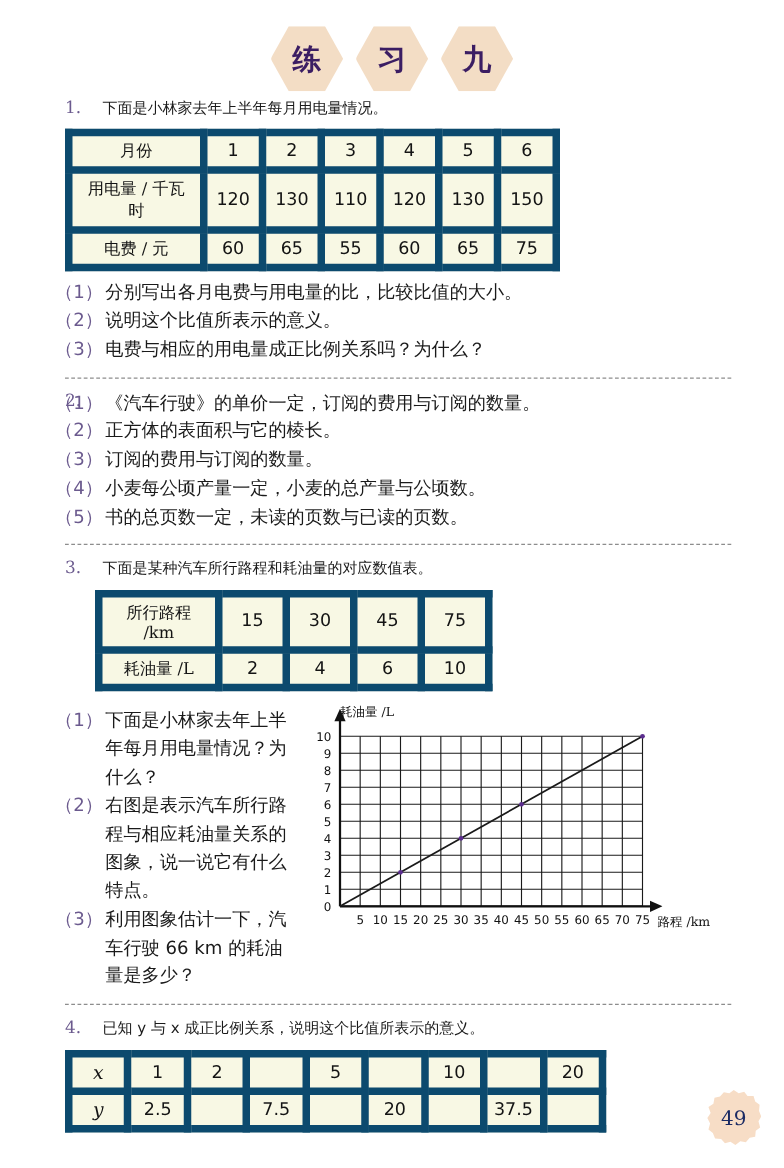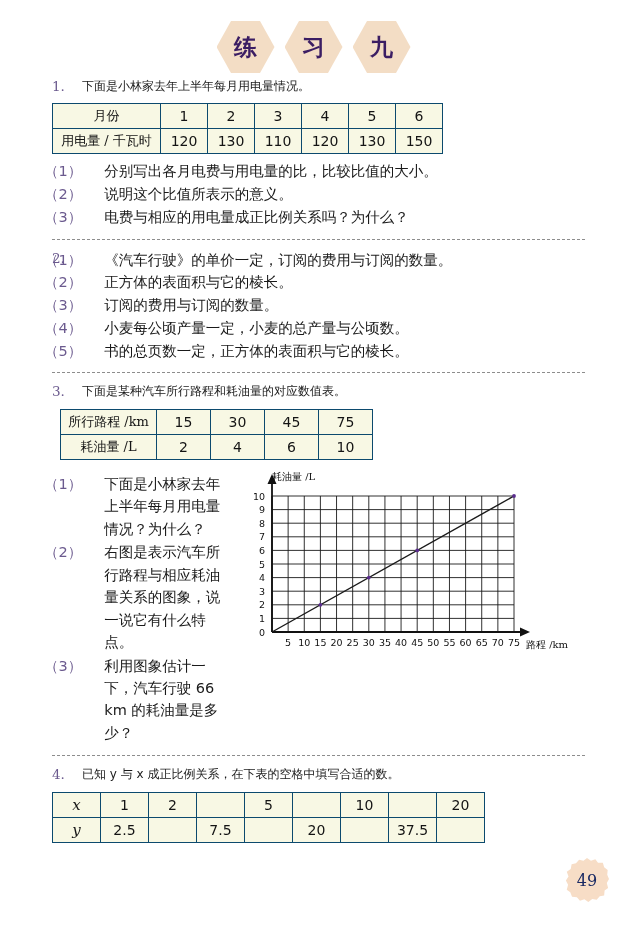--- a/index.html
+++ b/index.html
@@ -91,7 +91,7 @@
     font-family: "DejaVu Sans", "Liberation Sans", sans-serif;
   }
   table.data td {
-    border: 1px solid #0c4a6e;
+    border: 6px solid #0c4a6e;
     text-align: center;
     font-size: 14px;
     color: #141414;

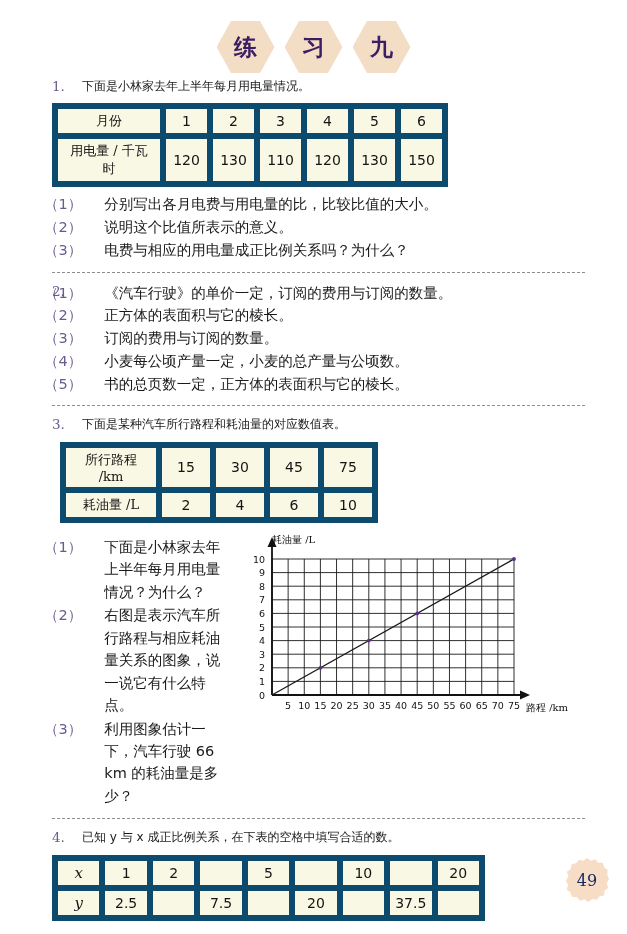--- a/index.html
+++ b/index.html
@@ -213,6 +213,15 @@
     <td class="val">120</td>
     <td class="val">130</td>
     <td class="val">150</td>
+  </tr>
+  <tr>
+    <td class="rowhead">电费 / 元</td>
+    <td class="val">60</td>
+    <td class="val">65</td>
+    <td class="val">55</td>
+    <td class="val">60</td>
+    <td class="val">65</td>
+    <td class="val">75</td>
   </tr>
 </tbody>
   </table>

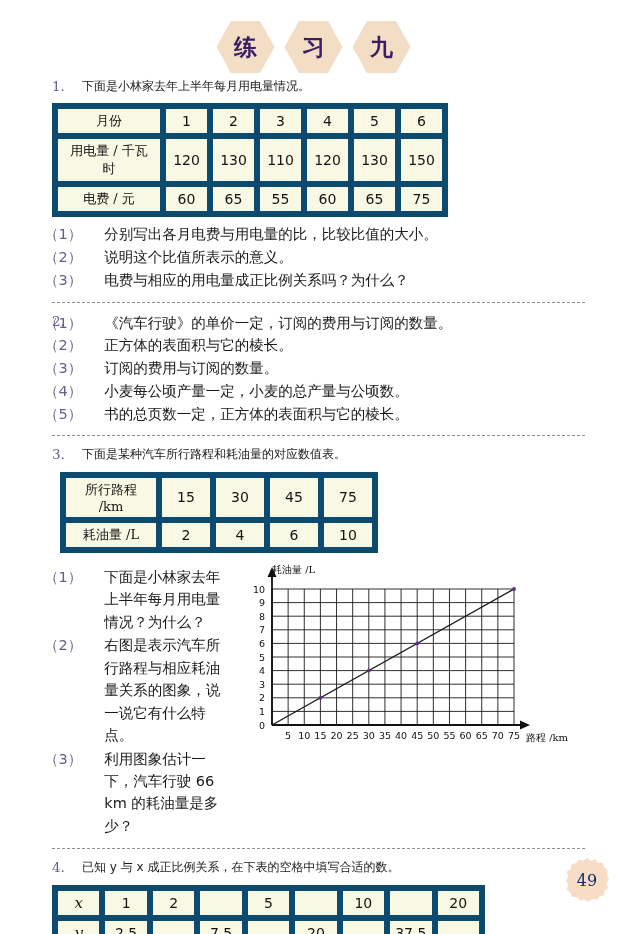--- a/index.html
+++ b/index.html
@@ -74,7 +74,7 @@
     flex: 0 0 auto;
     margin-right: 2px;
   }
-  .sub-body { flex: 1 1 auto; margin-left: 20px; }
+  .sub-body { flex: 1 1 auto; }
 
   .divider {
     border: 0;

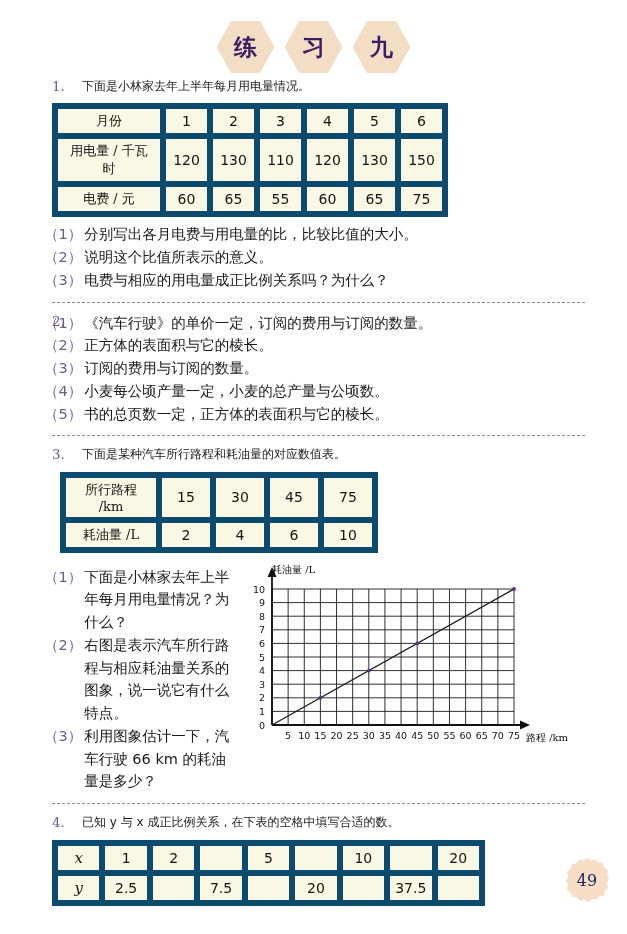--- a/index.html
+++ b/index.html
@@ -266,7 +266,7 @@
   </div>
   <div class="sub-item">
     <span class="sub-label">（5）</span>
-    <span class="sub-body">书的总页数一定，正方体的表面积与它的棱长。</span>
+    <span class="sub-body">书的总页数一定，未读的页数与已读的页数。</span>
   </div>
 </div>
 

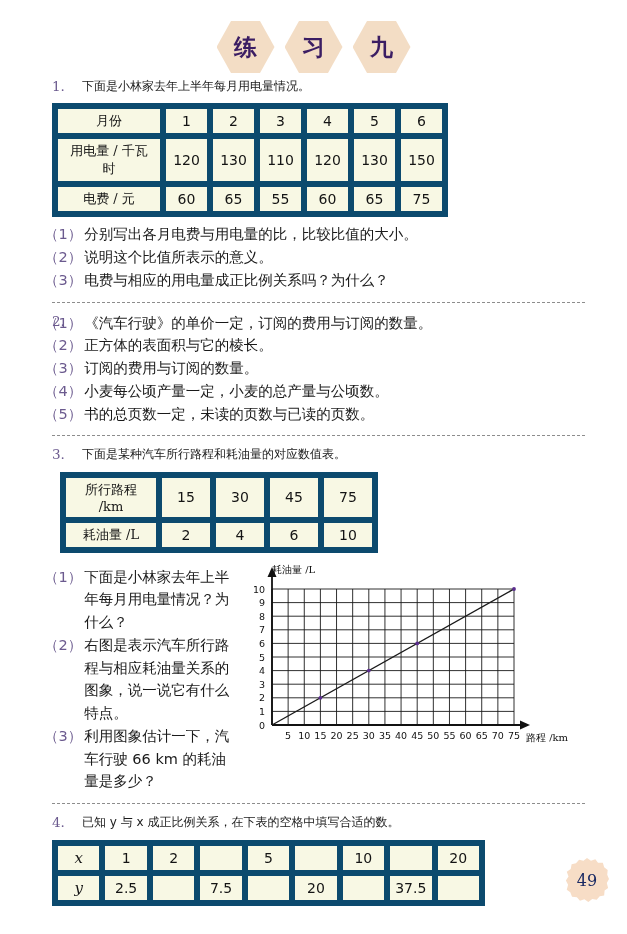--- a/index.html
+++ b/index.html
@@ -111,7 +111,7 @@
   #t1 { margin-left: 52px; }
   #t1 td.rowhead { width: 108px; }
   #t1 td.val { width: 47px; }
-  #t3 { margin-left: 60px; }
+  #t3 { margin-left: 76px; }
   #t3 td.rowhead { width: 96px; }
   #t3 td.val { width: 54px; }
   #t4 { margin-left: 52px; width: 433px; }

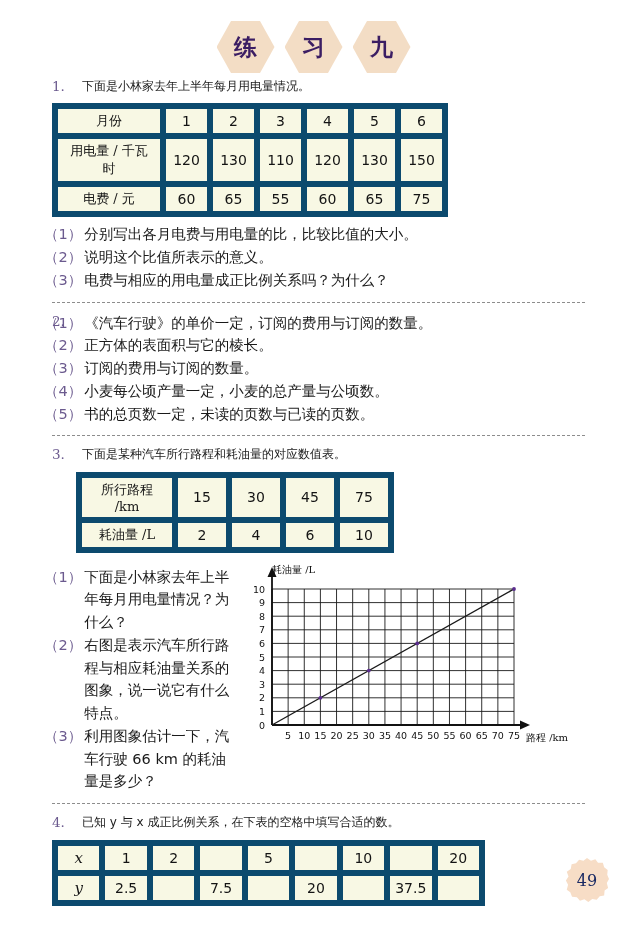--- a/index.html
+++ b/index.html
@@ -390,7 +390,7 @@
 
 <div class="problem">
   <div class="pnum">4.</div>
-  <div class="ptext">已知 y 与 x 成正比例关系，在下表的空格中填写合适的数。</div>
+  <div class="ptext">已知 y 与 x 成正比例关系，说明这个比值所表示的意义。</div>
 </div>
 
 <table class="data" id="t4">

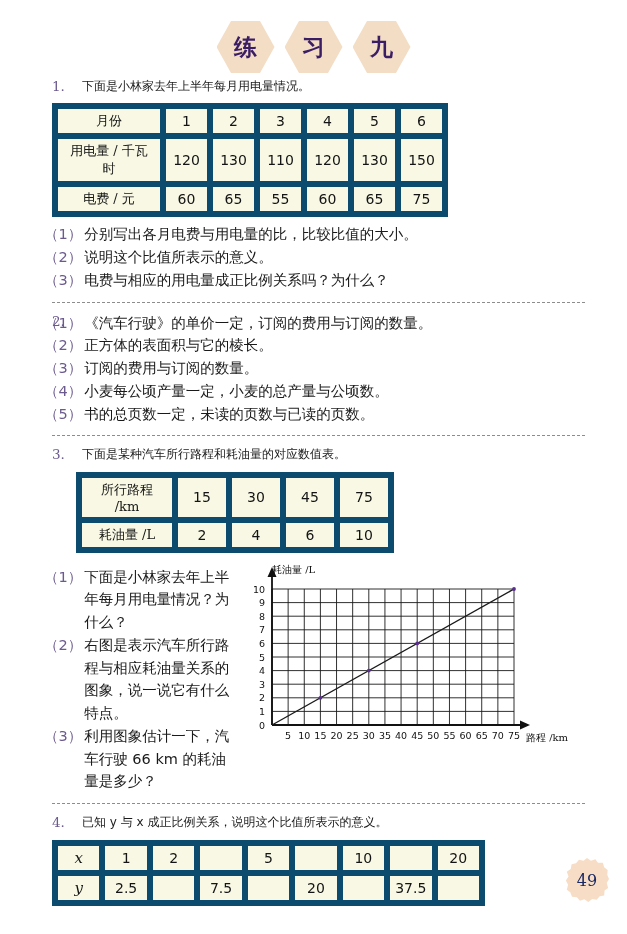--- a/index.html
+++ b/index.html
@@ -153,7 +153,7 @@
   .pagenum {
     position: absolute;
     right: 18px;
-    bottom: 32px;
+    bottom: 18px;
     width: 44px;
     height: 44px;
     display: flex;

